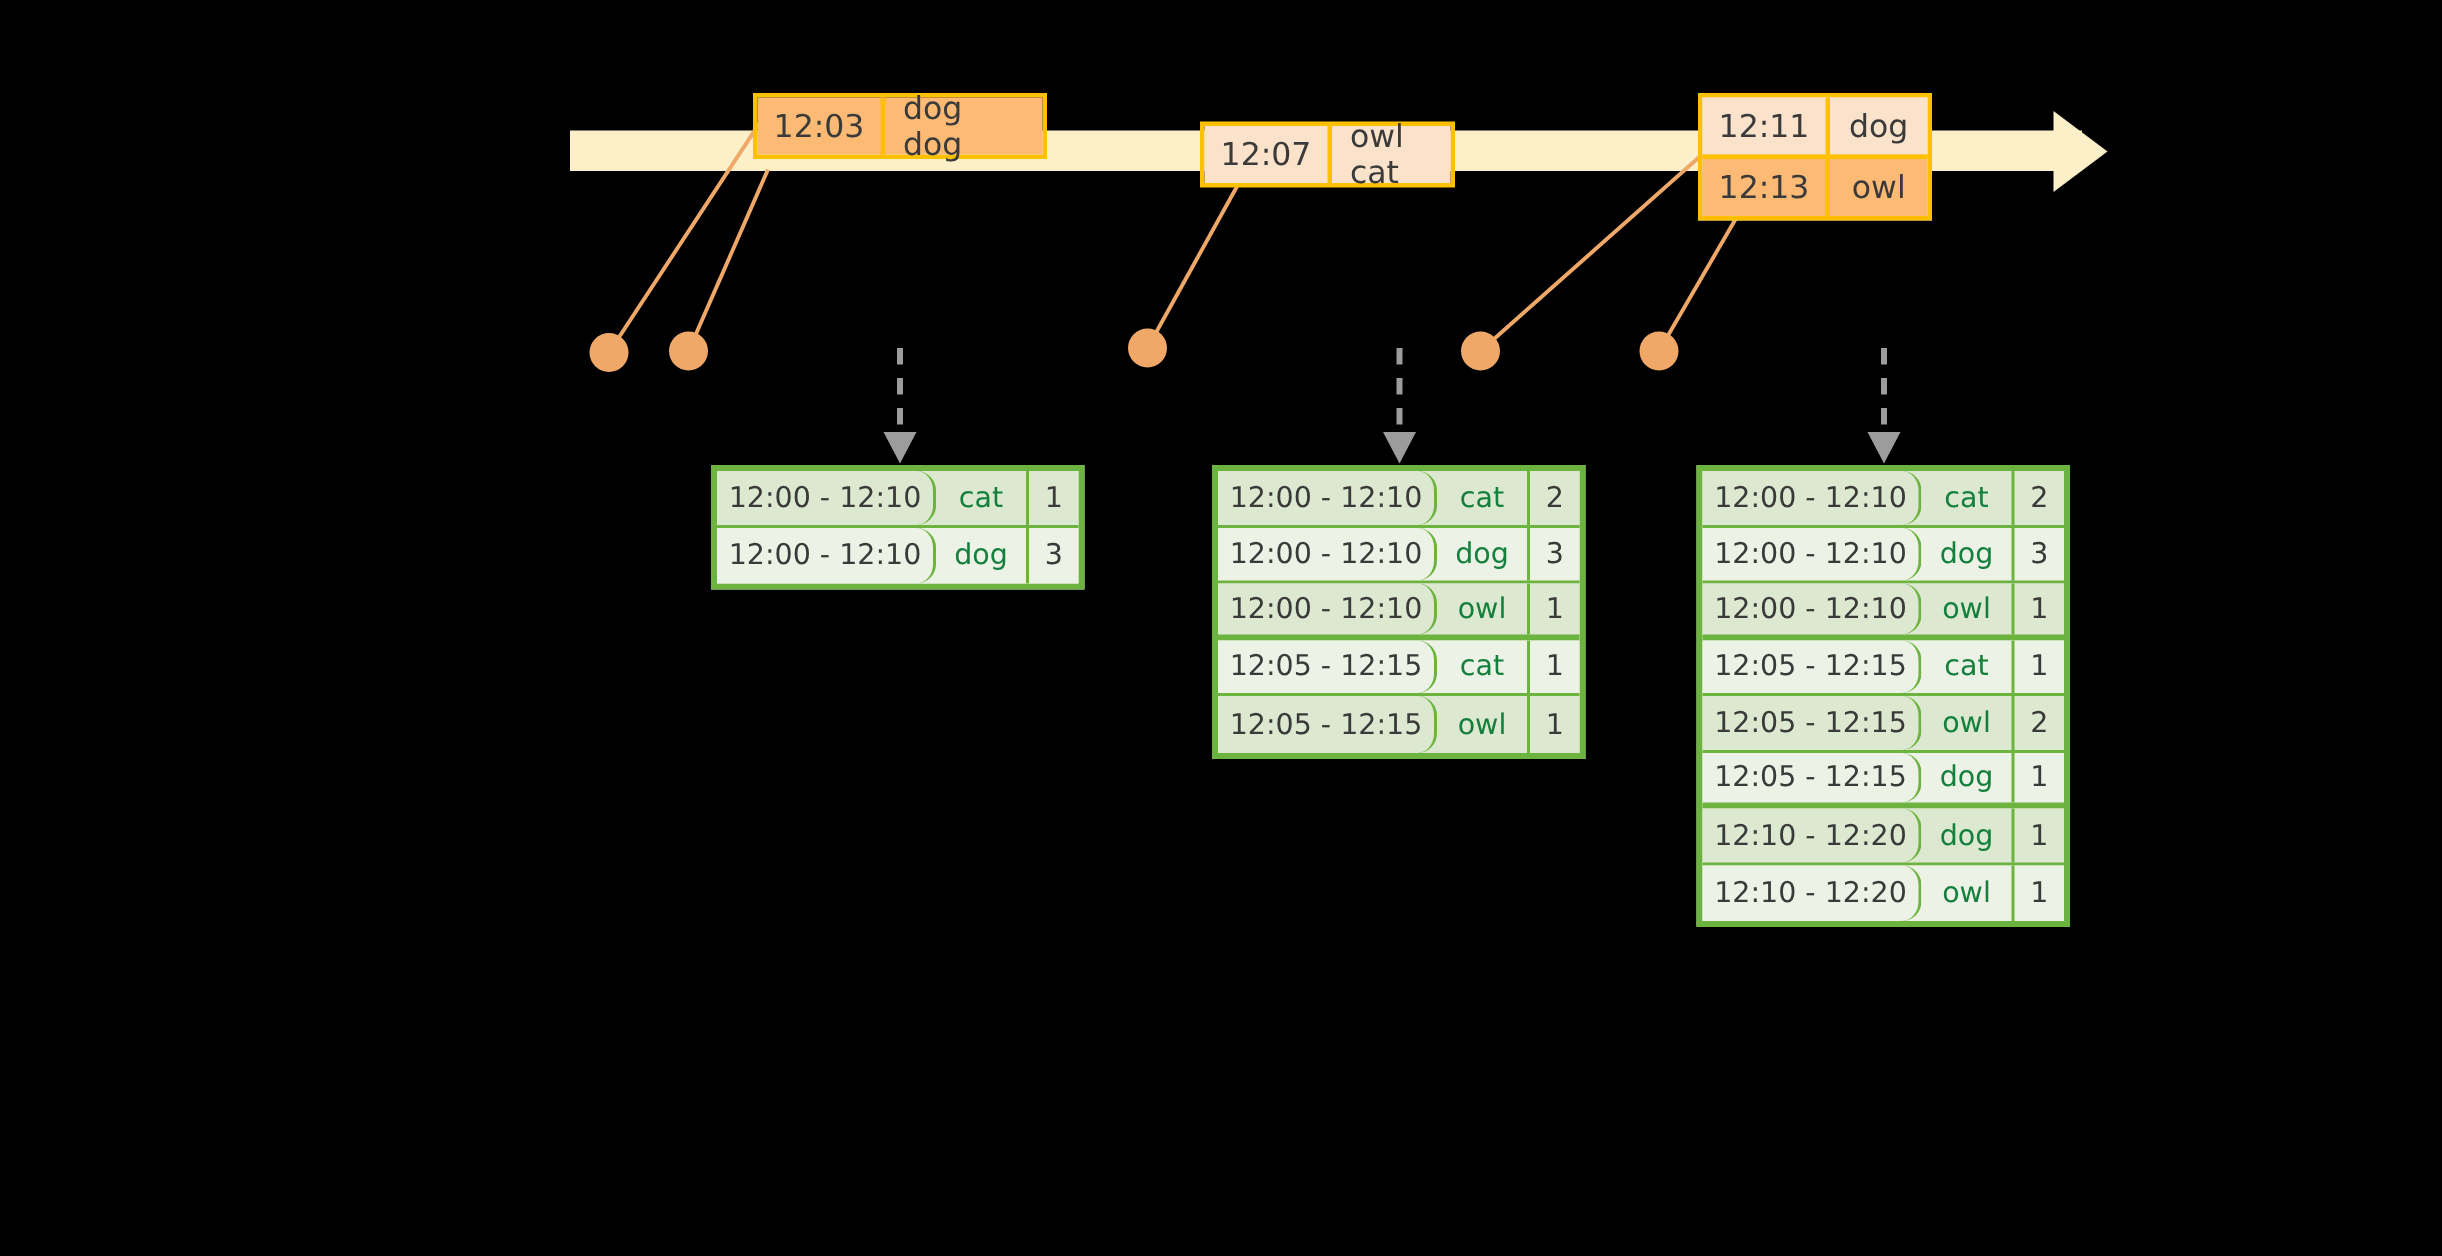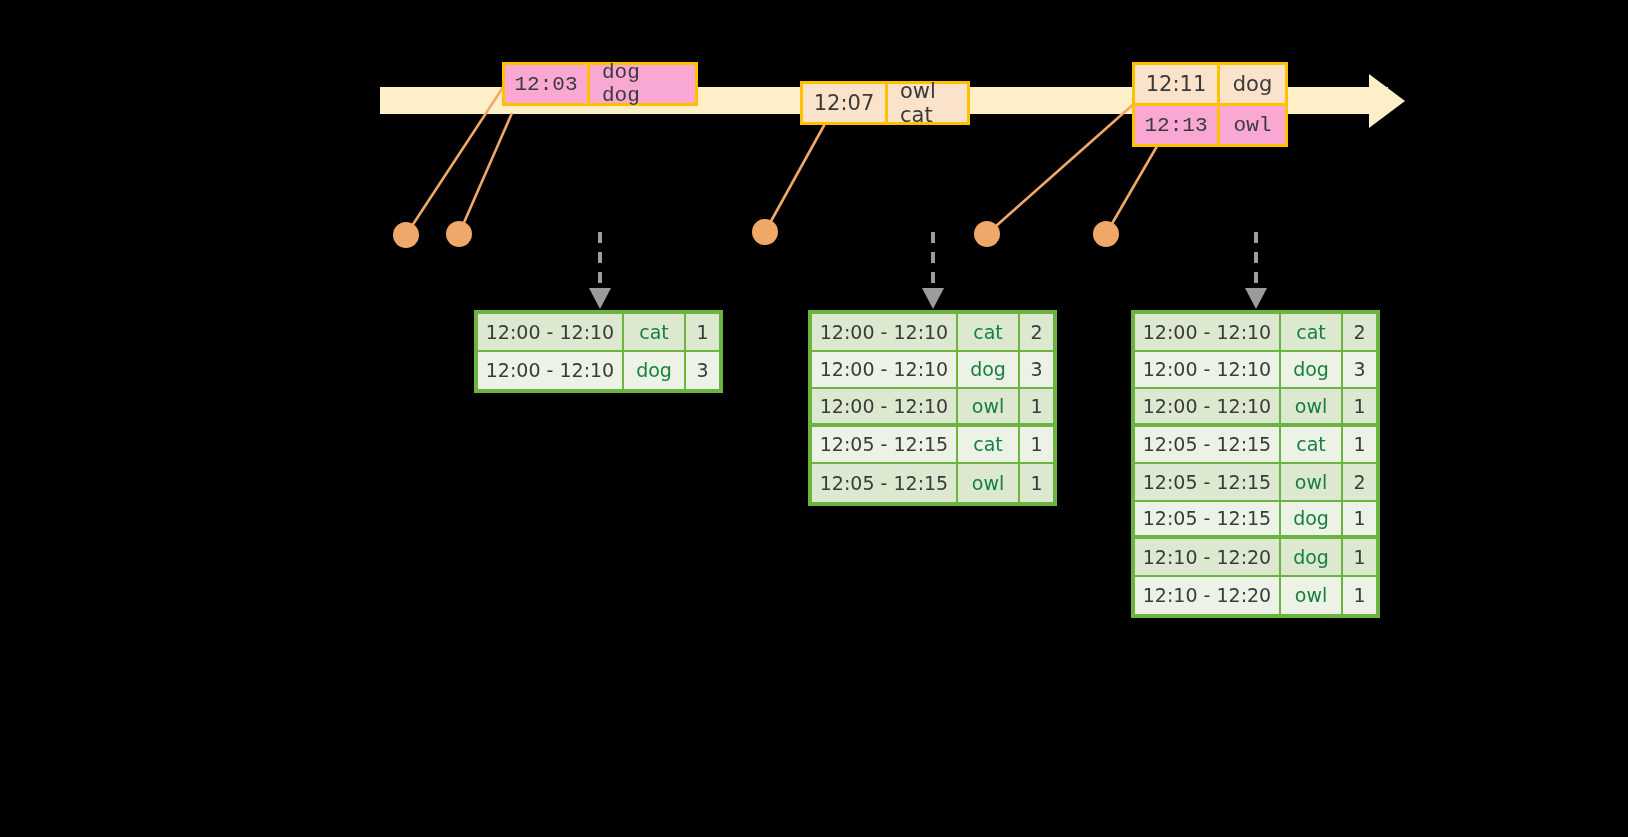--- a/index.html
+++ b/index.html
@@ -51,7 +51,7 @@
     border-top: 3px solid #FFC000;
   }
   .event-row.shade-a { background: #FBE2CB; }
-  .event-row.shade-b { background: #f9a8d4; font-family: Liberation Mono, monospace; }
+  .event-row.shade-b { background: #fdba74; }
   .event-time {
     width: 85px;
     border-right: 3px solid #FFC000;

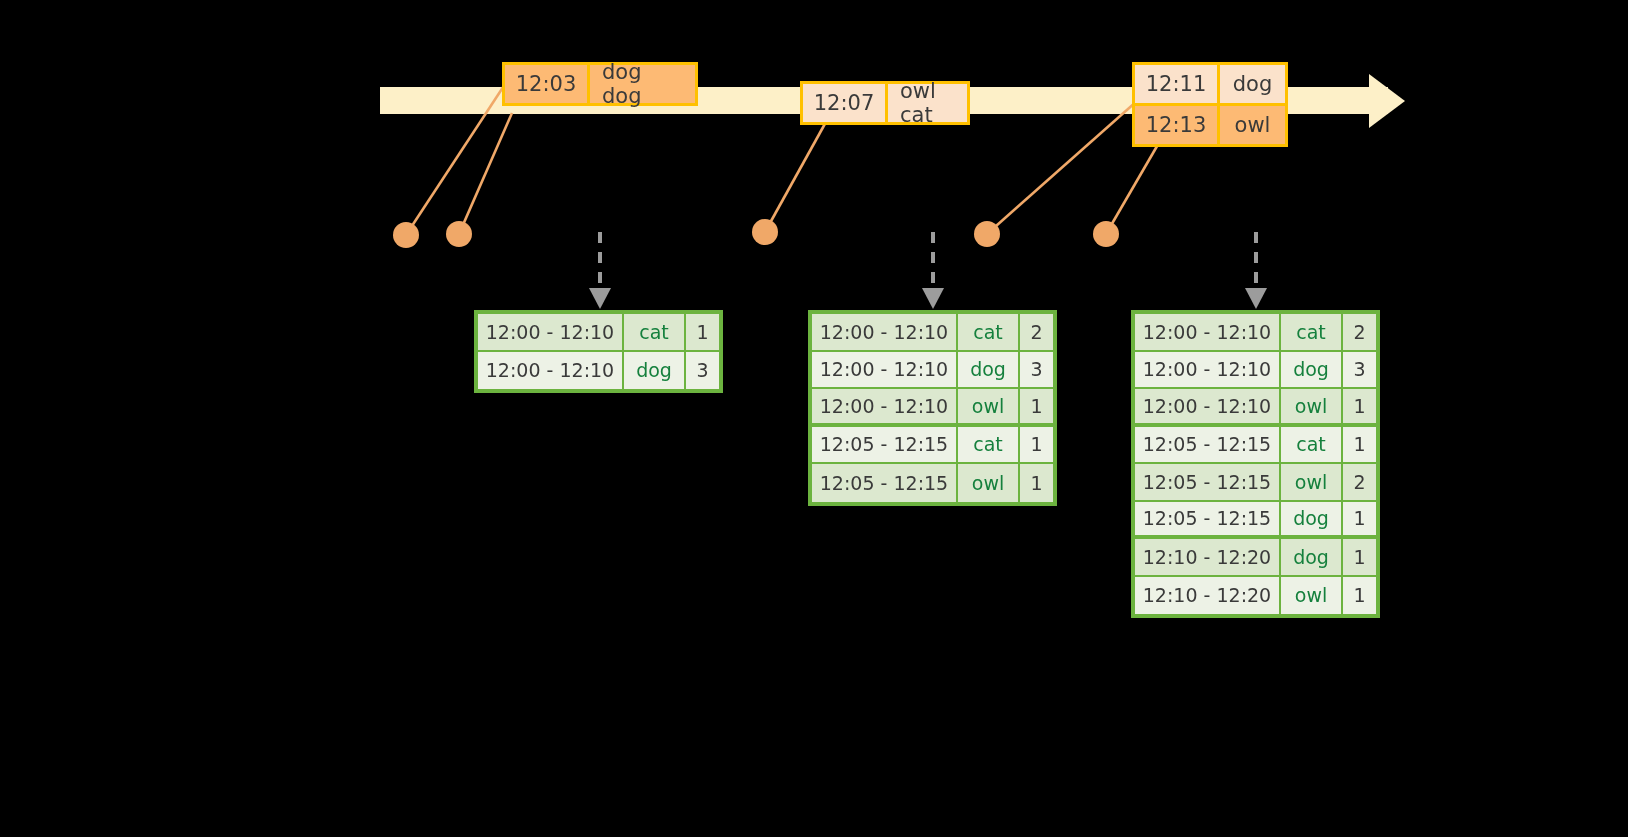--- a/index.html
+++ b/index.html
@@ -113,6 +113,7 @@
     font-size: 19px;
     color: #3A3A3A;
     box-sizing: border-box;
+    border-radius: 13px;
   }
   .res-word {
     width: 62px;

